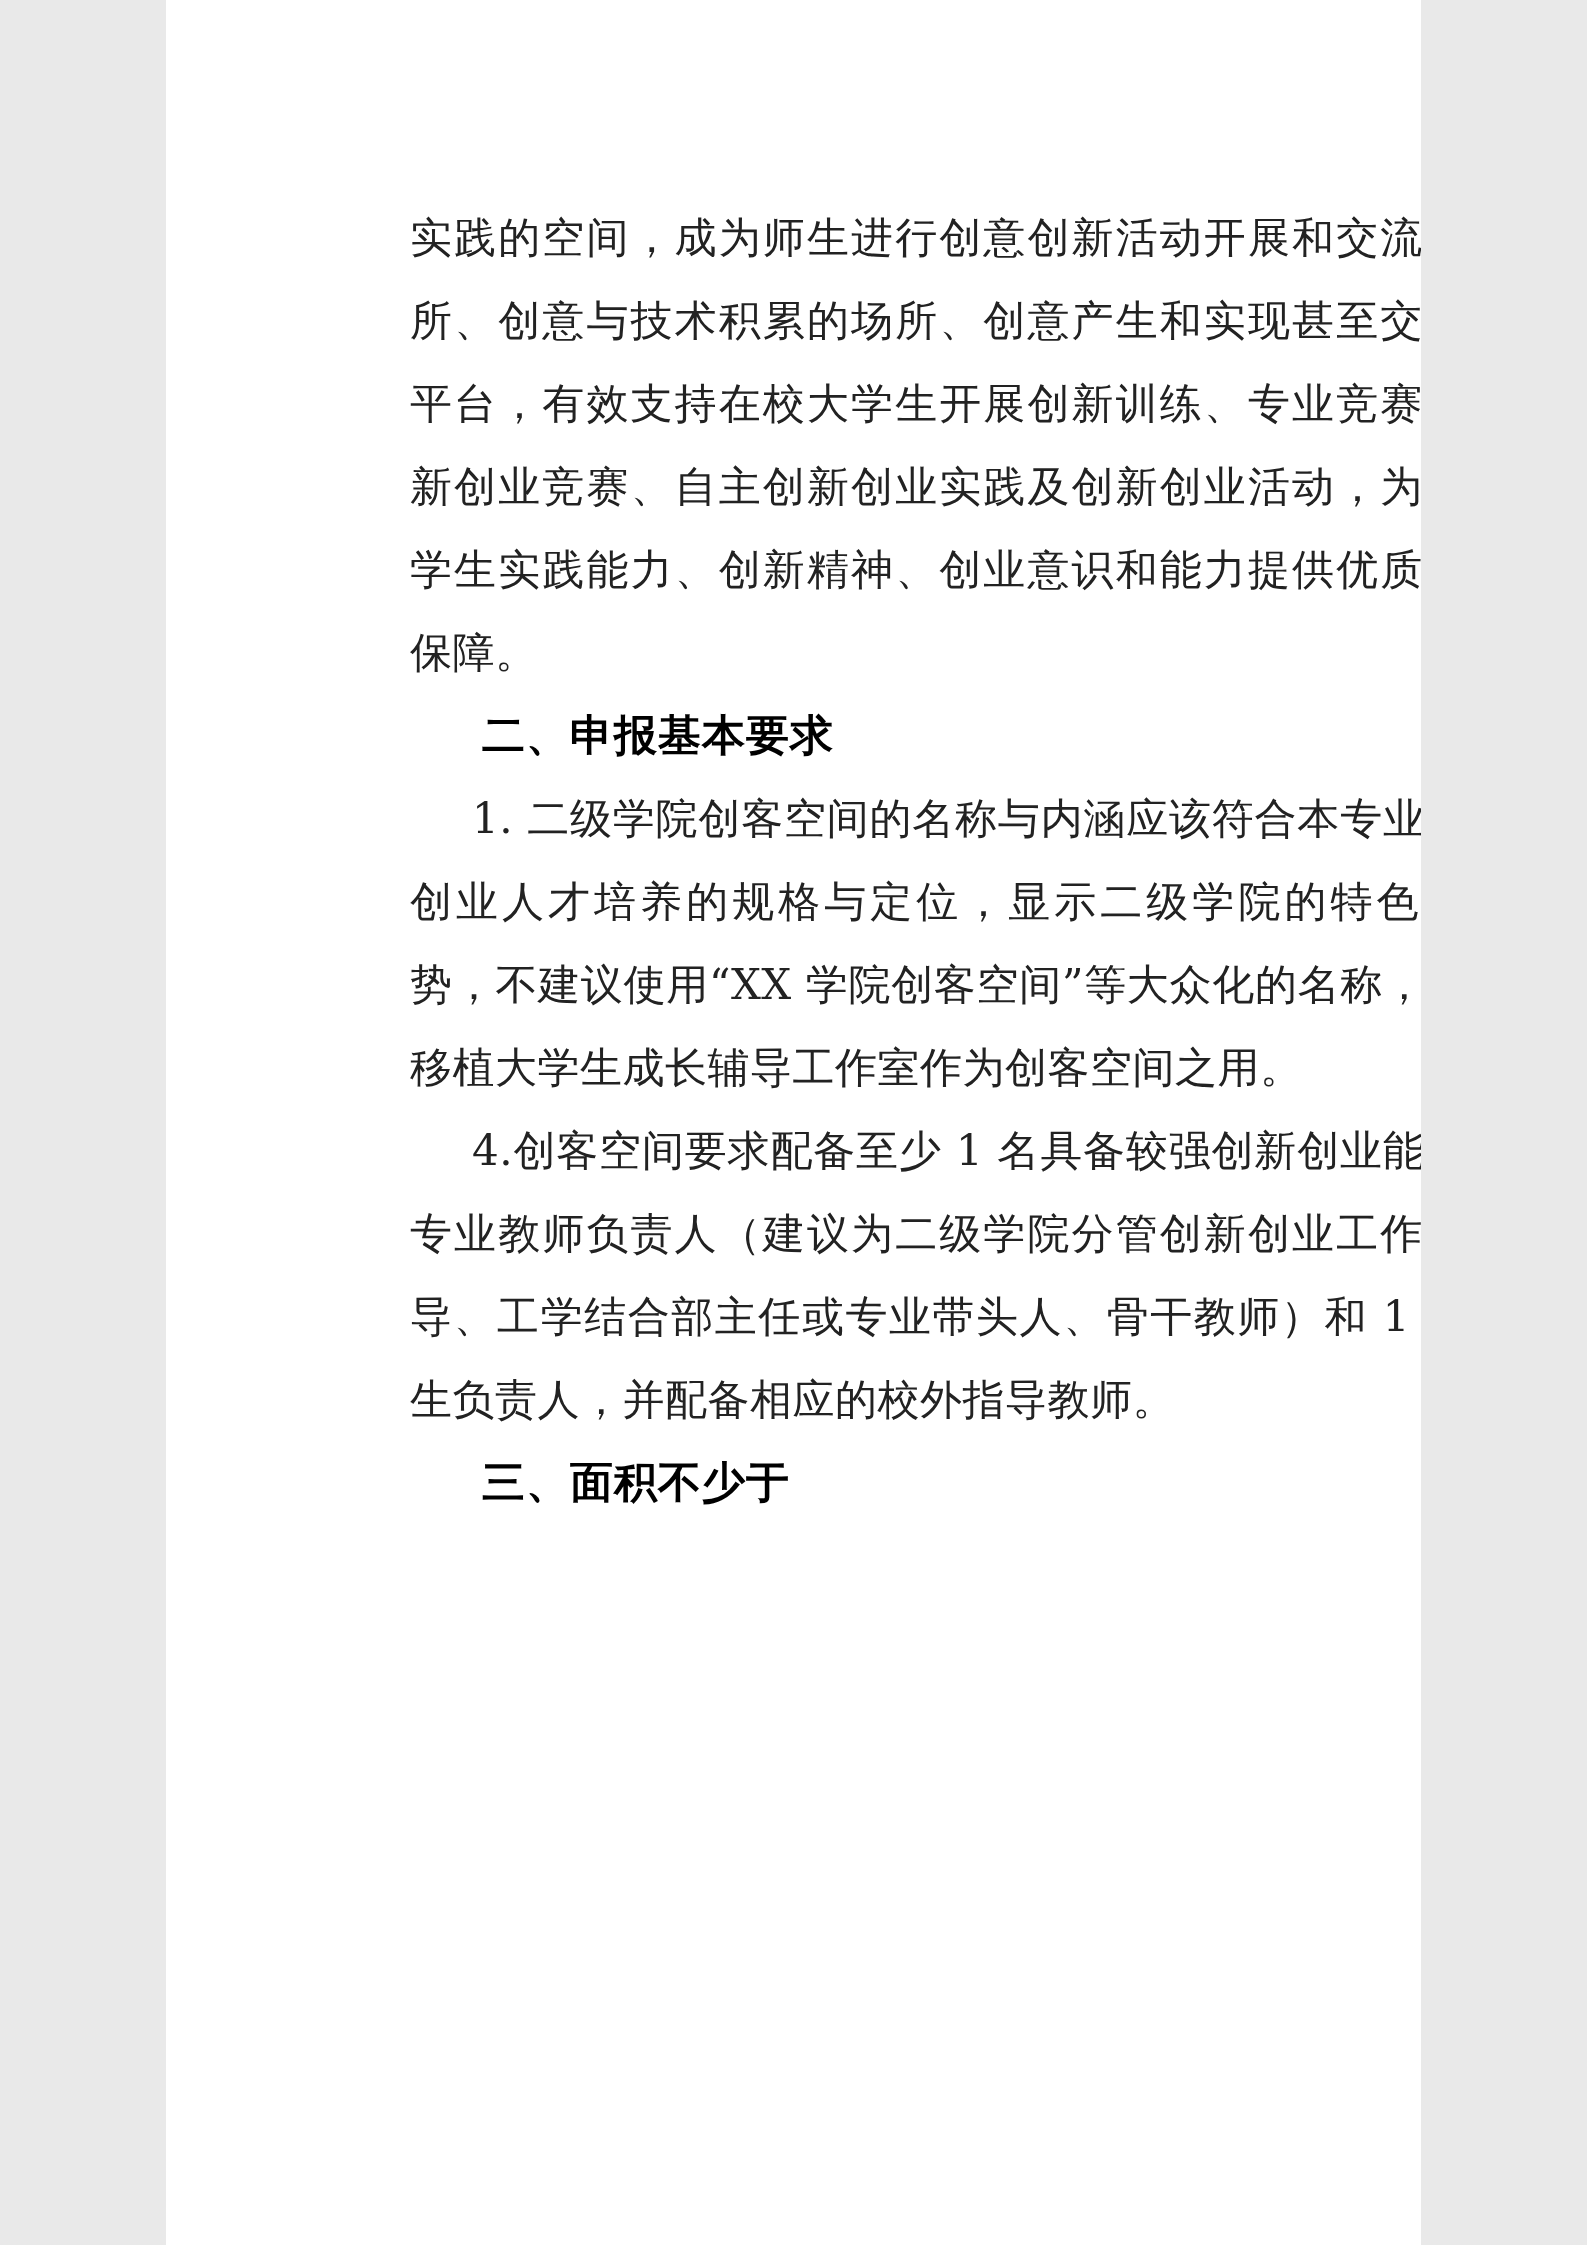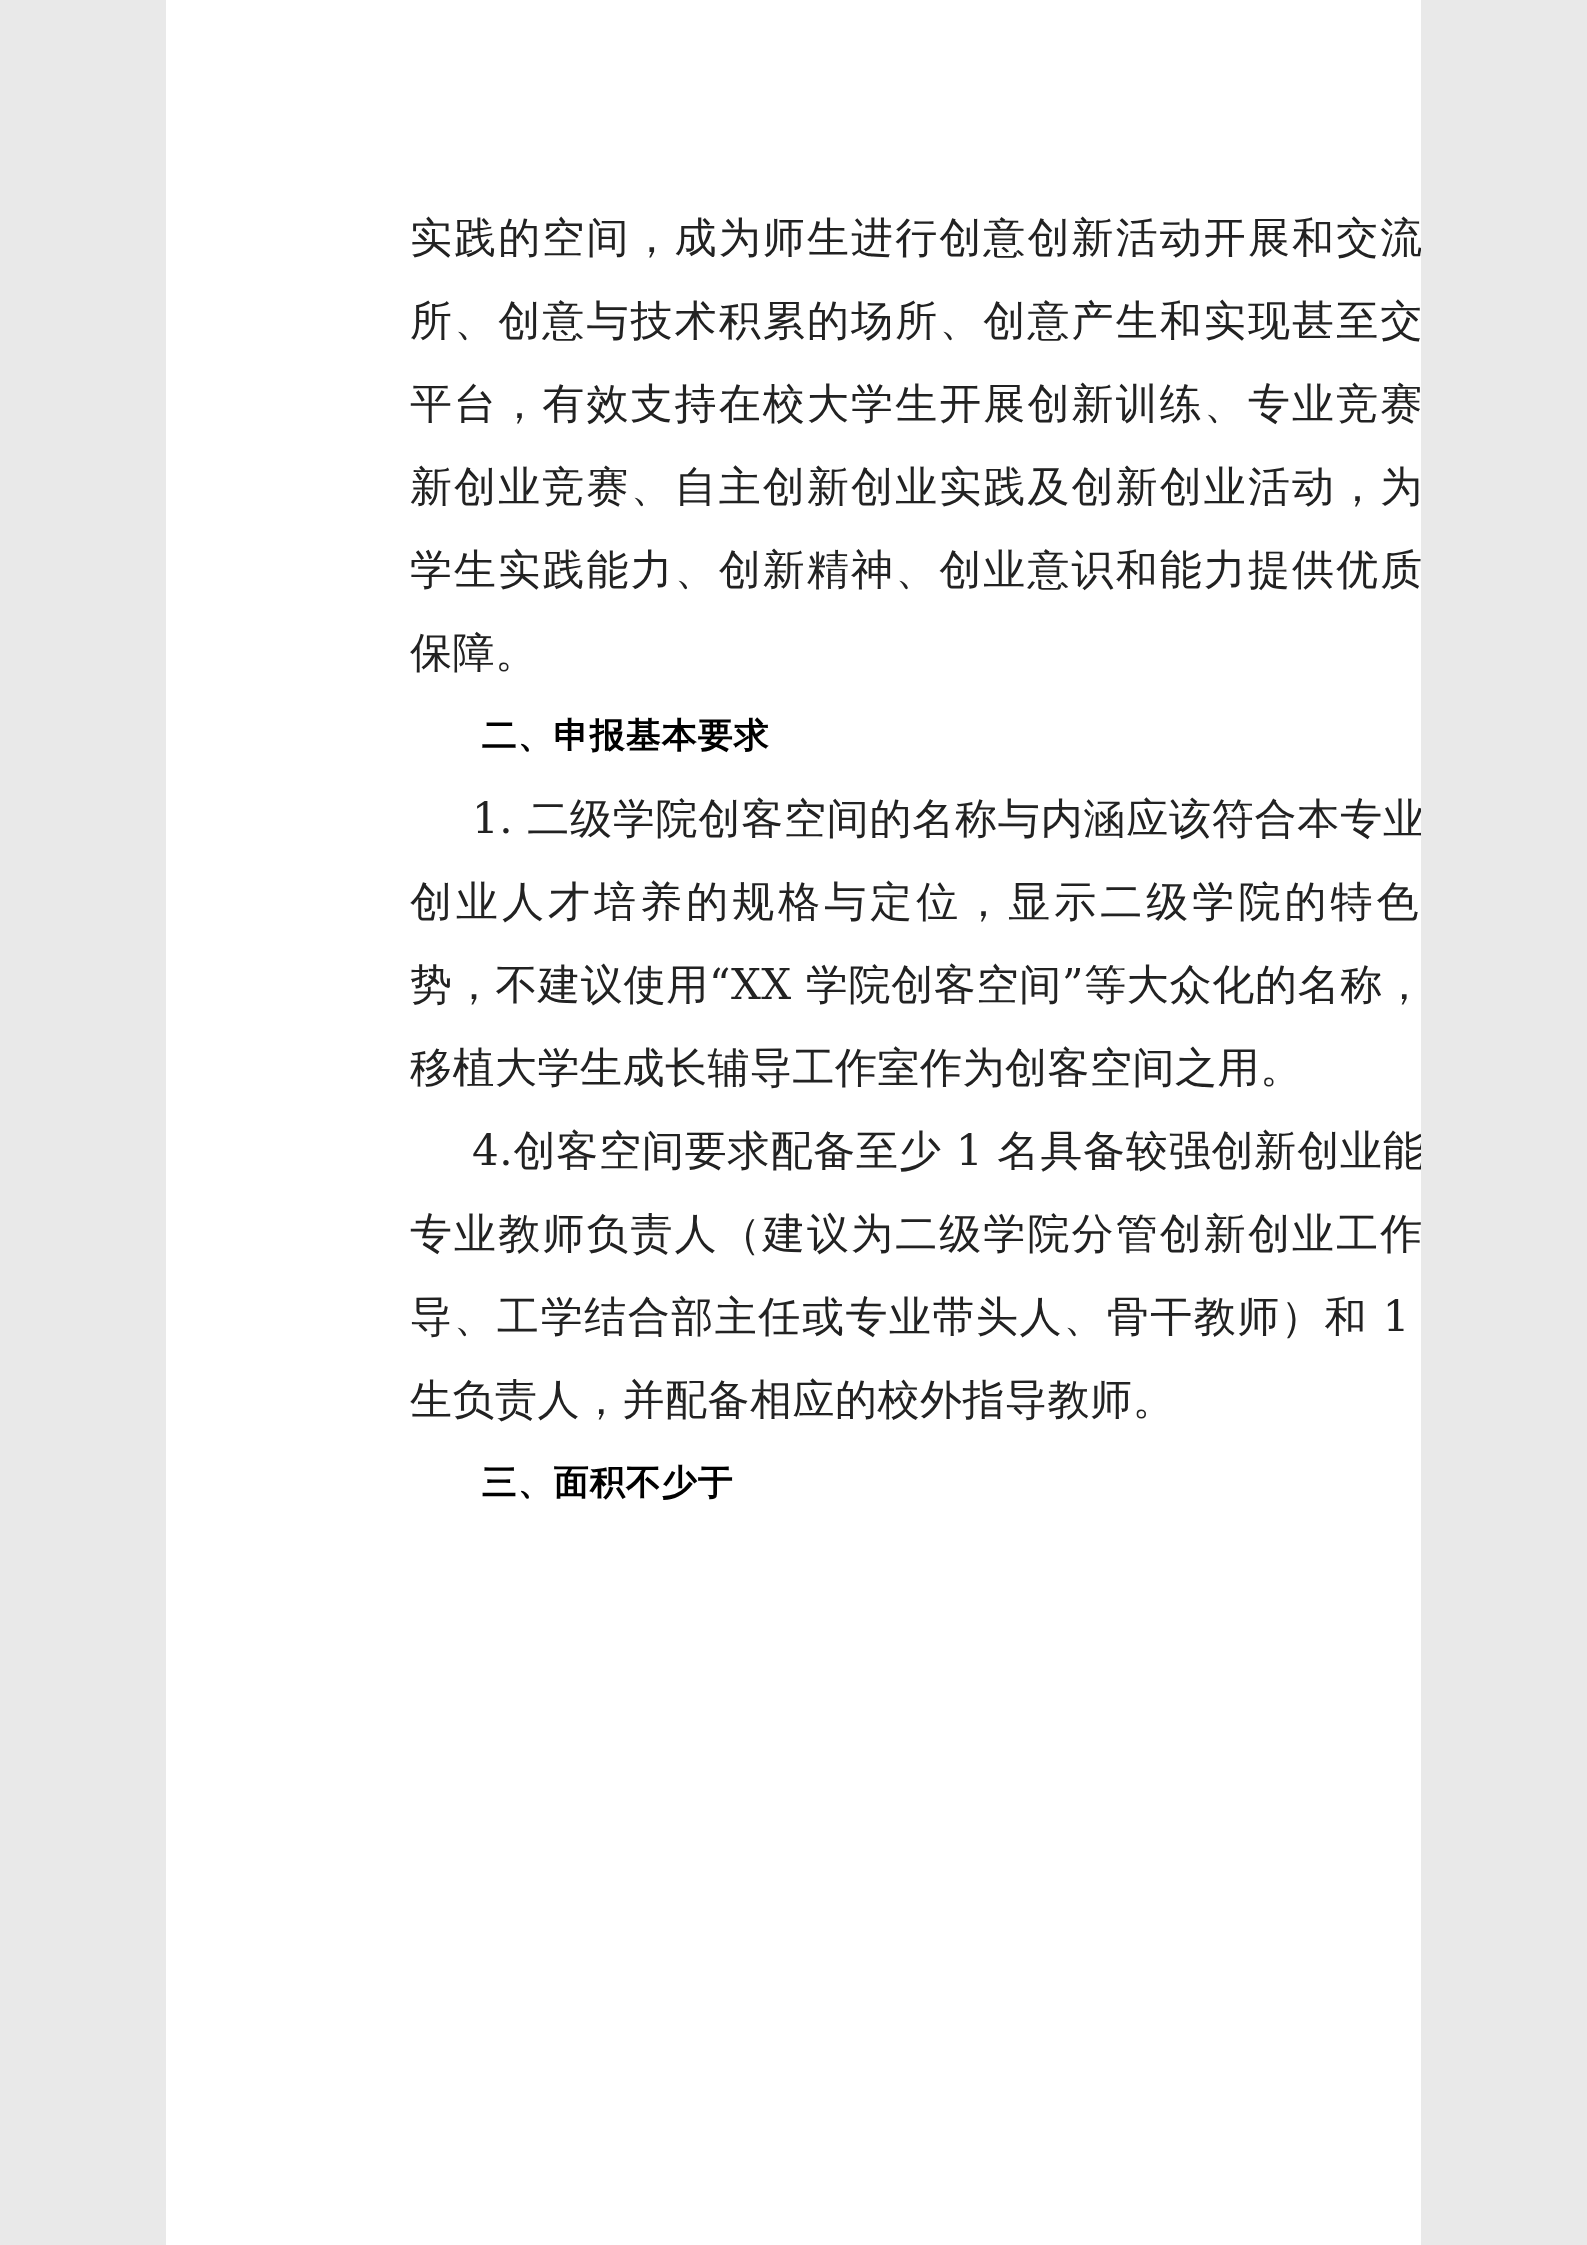--- a/index.html
+++ b/index.html
@@ -37,7 +37,7 @@
     margin: 0;
     font-family: "DejaVu Sans", "Liberation Sans", sans-serif;
     font-weight: 700;
-    font-size: 35px;
+    font-size: 43px;
     line-height: 83px;
     color: #000000;
     text-indent: 72px;

